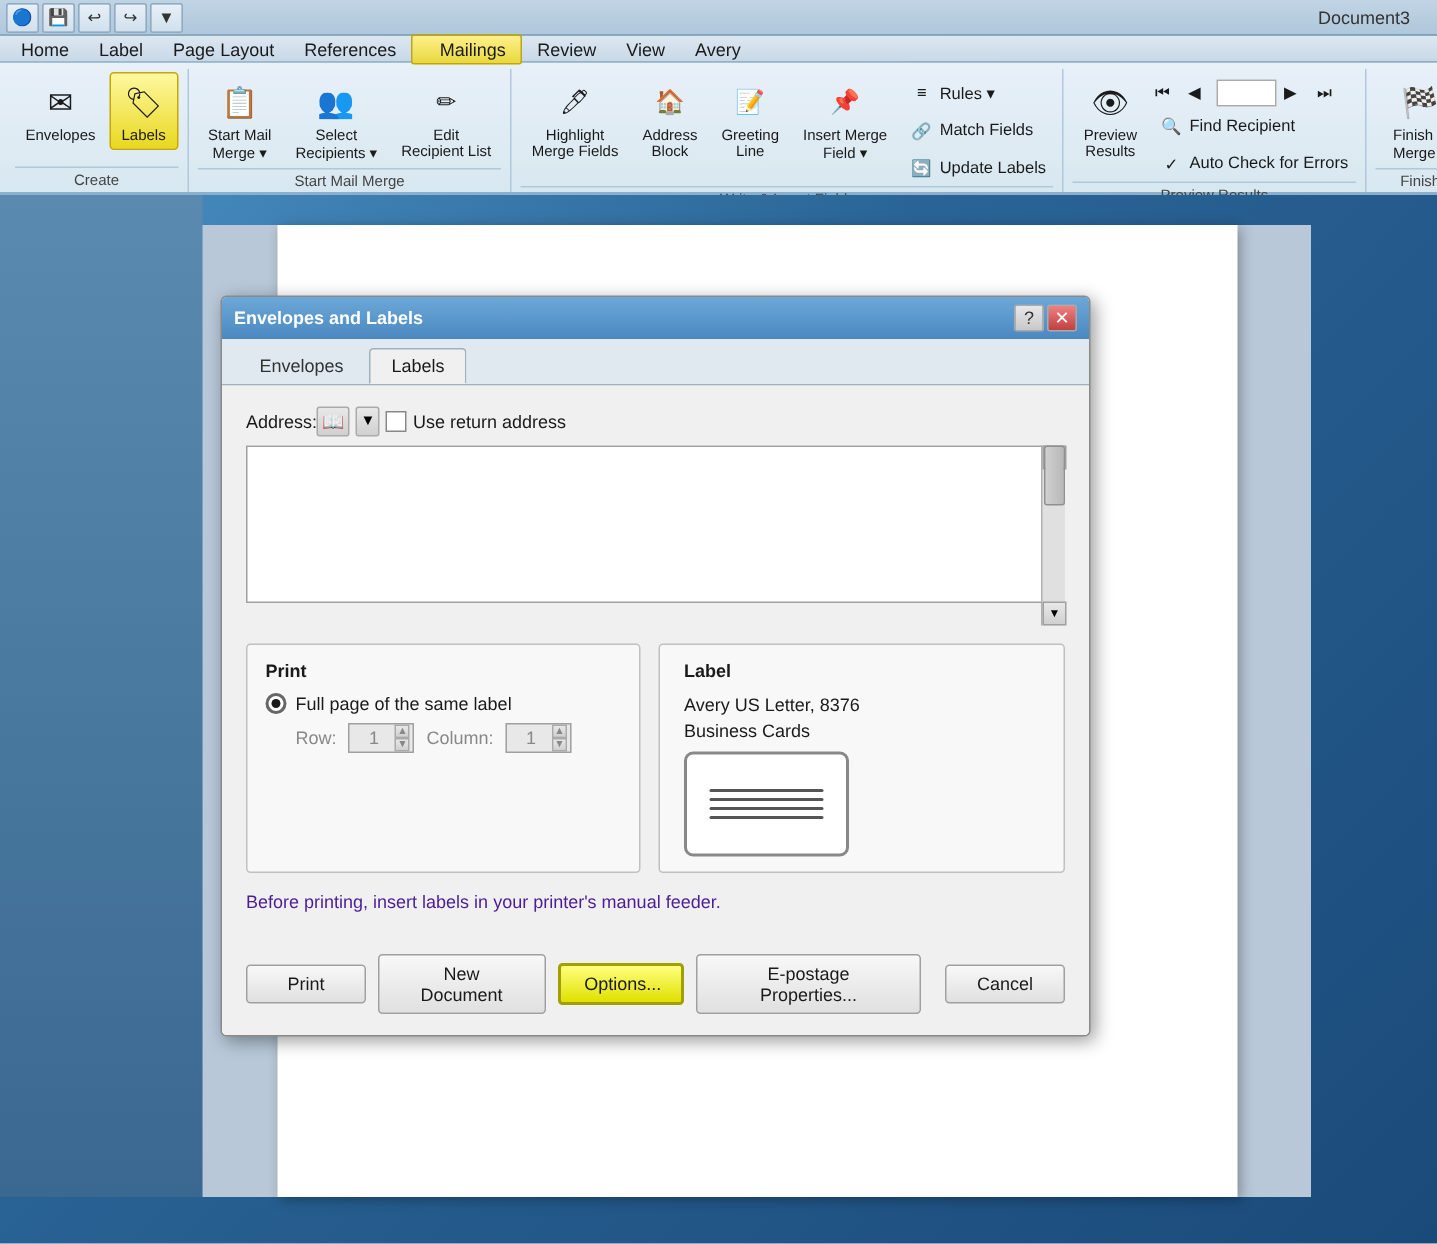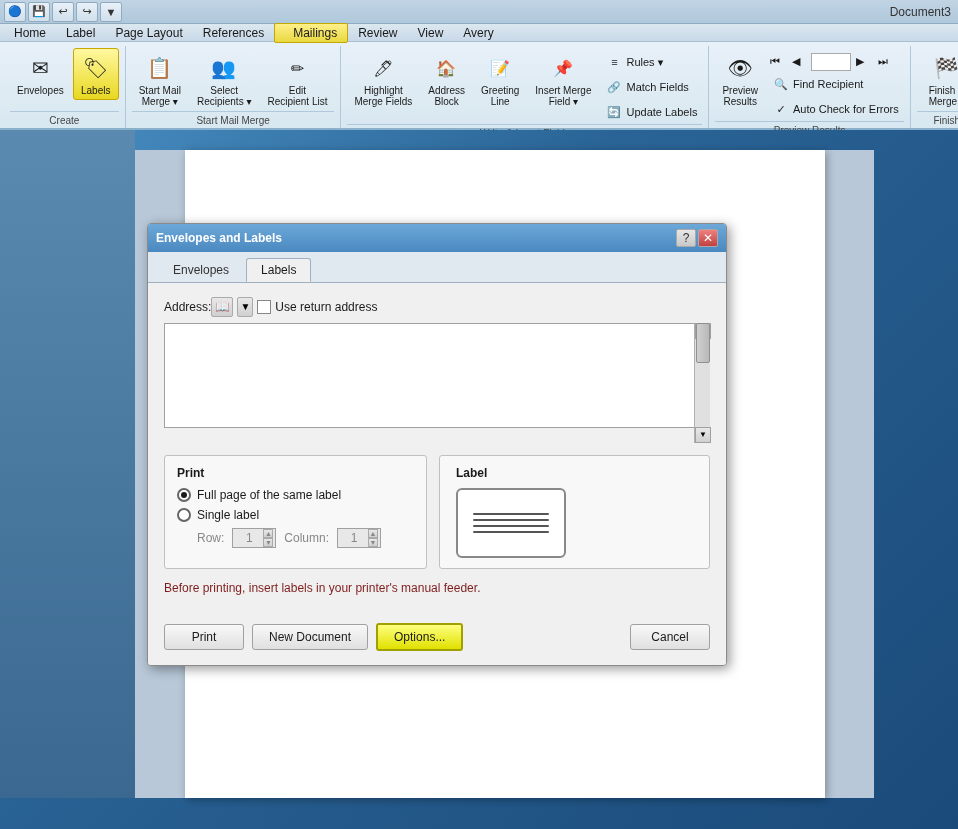--- a/index.html
+++ b/index.html
@@ -547,7 +547,7 @@
   <div class="qa-btn">↪</div>
   <div class="qa-btn">▼</div>
   <div style="flex:1"></div>
-  <span style="font-size:12px; color:#333; margin-right:3px;">Document3</span>
+  <span style="font-size:12px; color:#333; margin-right:14px;">Document3</span>
 </div>
 
 <div class="menu-bar">

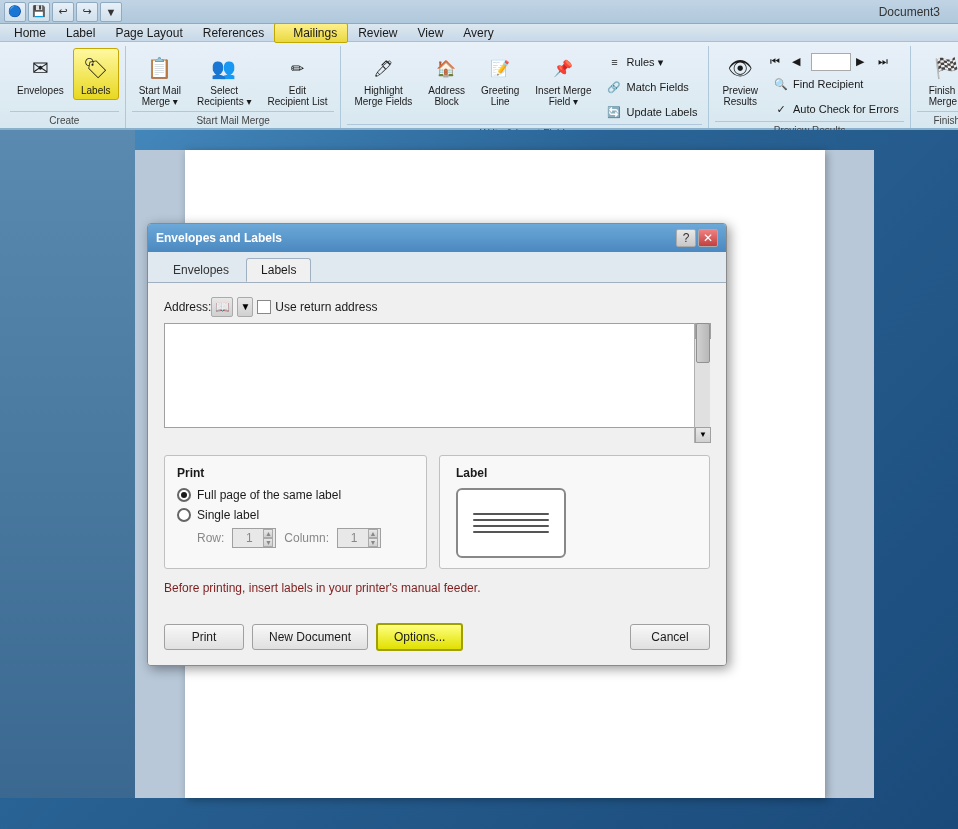--- a/index.html
+++ b/index.html
@@ -757,6 +757,10 @@
 
           <div class="label-section">
             <div class="section-title">Label</div>
+            <div class="label-name">
+              <span>Avery US Letter, 8376</span><br>
+              <span>Business Cards</span>
+            </div>
             <div class="label-preview">
               <div class="label-line"></div>
               <div class="label-line"></div>

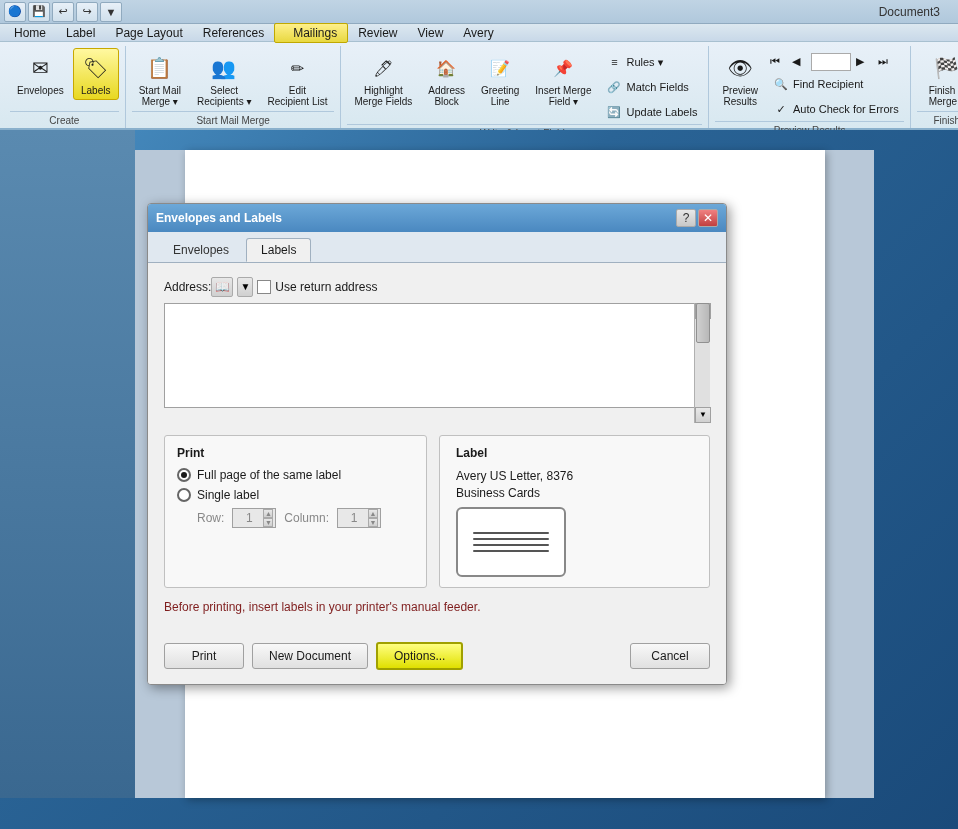--- a/index.html
+++ b/index.html
@@ -730,10 +730,6 @@
             <div class="radio-row">
               <div class="radio-input checked"></div>
               <span>Full page of the same label</span>
-            </div>
-            <div class="radio-row">
-              <div class="radio-input"></div>
-              <span>Single label</span>
             </div>
             <div class="row-col-row">
               <span>Row:</span>

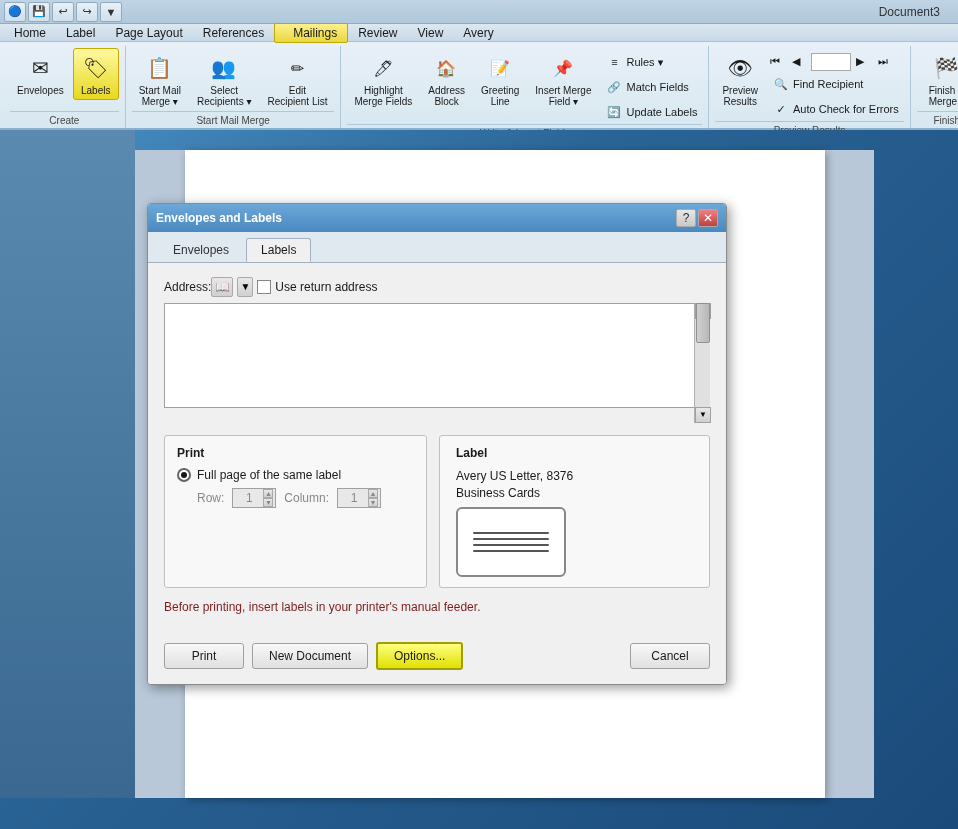--- a/index.html
+++ b/index.html
@@ -466,7 +466,7 @@
     
     .footer-message {
       font-size: 12px;
-      color: #7f1d1d;
+      color: #4c1d95;
       margin-bottom: 28px;
     }
 

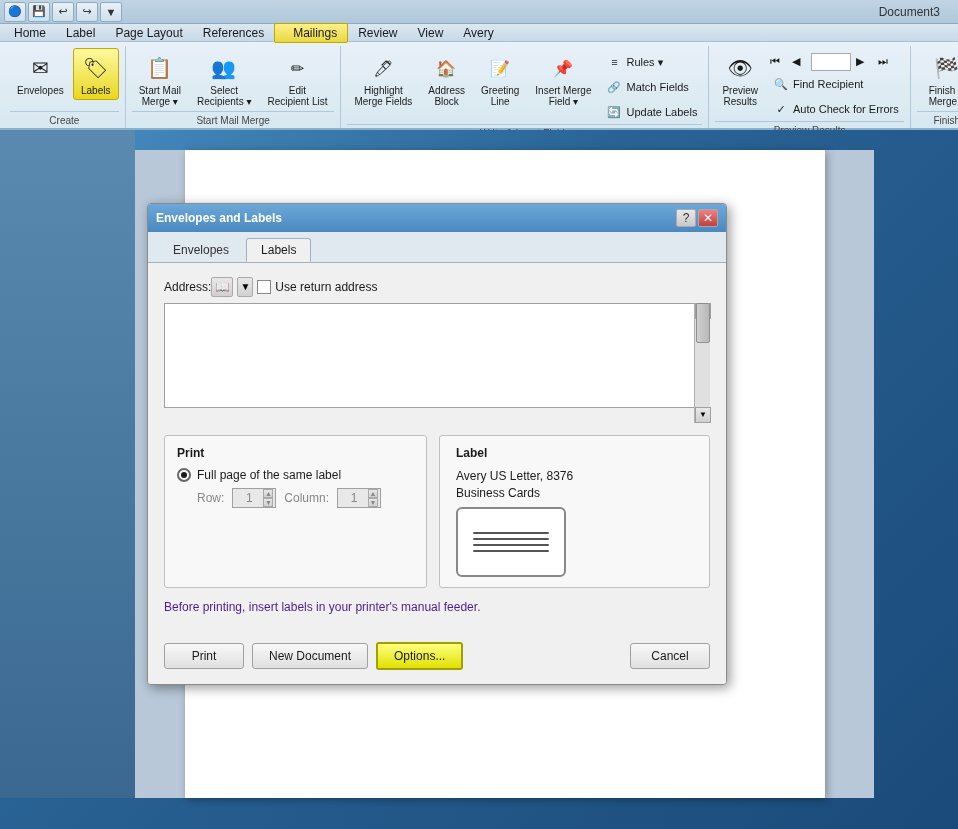--- a/index.html
+++ b/index.html
@@ -773,6 +773,7 @@
           <button class="action-btn">Print</button>
           <button class="action-btn">New Document</button>
           <button class="action-btn highlighted">Options...</button>
+          <button class="action-btn">E-postage Properties...</button>
           <div style="flex:1;"></div>
           <button class="action-btn">Cancel</button>
         </div>

